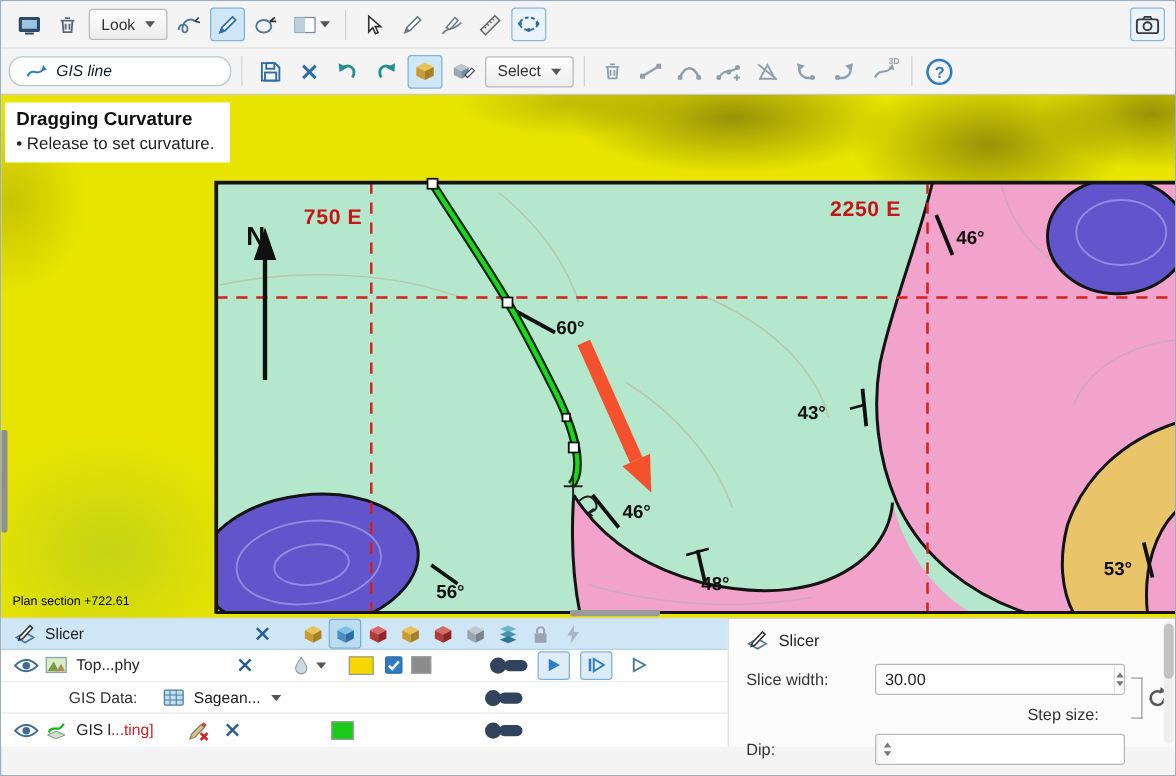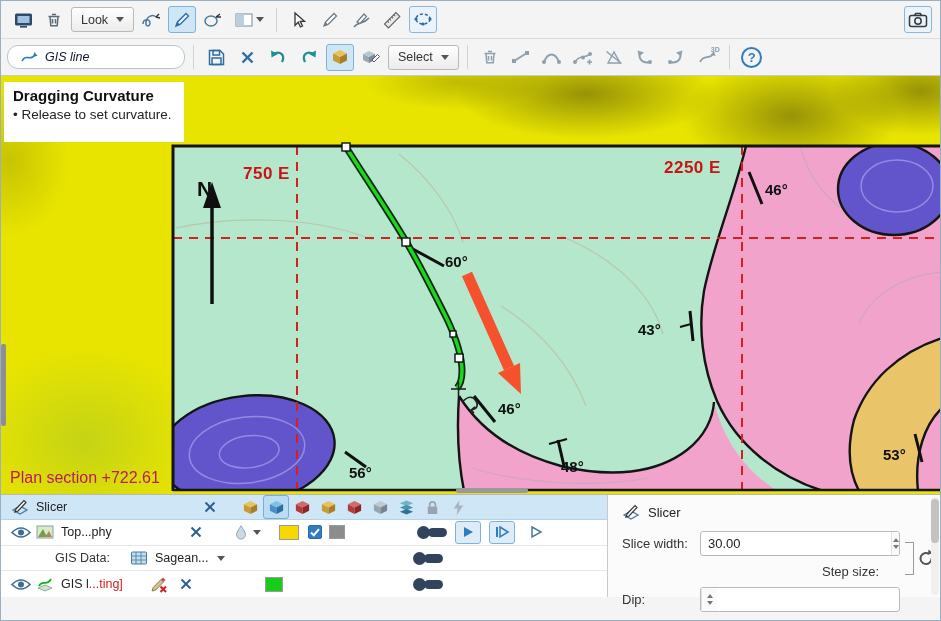--- a/index.html
+++ b/index.html
@@ -26,7 +26,7 @@
   
   .map { position:relative; height:418px; flex-shrink:0; background:#e8e400; overflow:hidden; }
   .map svg.map-svg { position:absolute; left:0; top:0; }
-  .tooltip { position:absolute; left:3px; top:6px; background:#ffffff; padding:5px 12px 20px 9px; z-index:6; }
+  .tooltip { position:absolute; left:3px; top:6px; background:#ffffff; padding:5px 12px 8px 9px; z-index:6; }
   .tooltip .t1 { font-weight:bold; font-size:15px; color:#101010; }
   .tooltip .t2 { font-size:13.5px; color:#222; margin-top:3px; }
   .plan-label { position:absolute; left:9px; bottom:7px; color:#be185d; font-size:16px; z-index:5; }

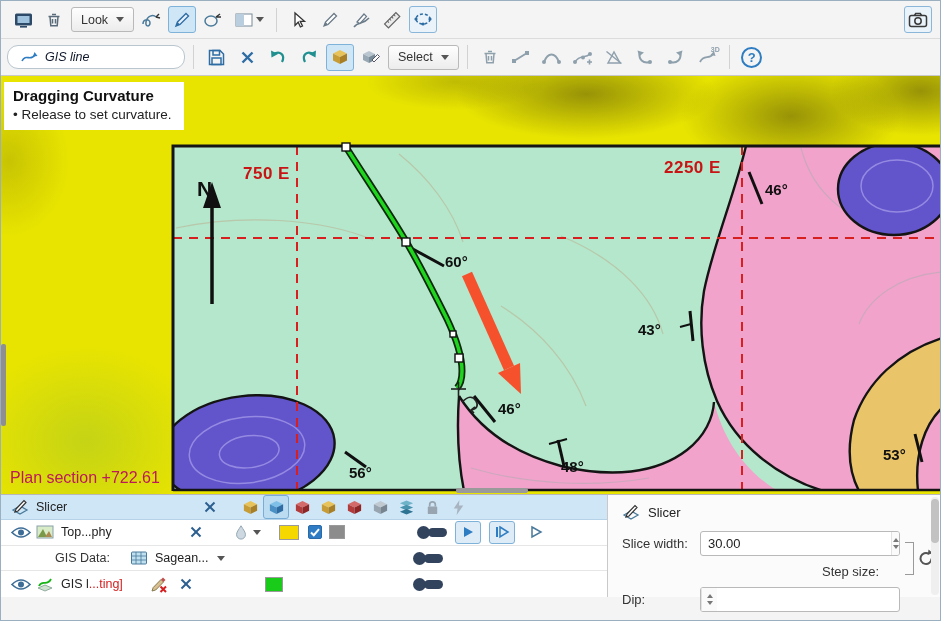--- a/index.html
+++ b/index.html
@@ -29,7 +29,7 @@
   .tooltip { position:absolute; left:3px; top:6px; background:#ffffff; padding:5px 12px 8px 9px; z-index:6; }
   .tooltip .t1 { font-weight:bold; font-size:15px; color:#101010; }
   .tooltip .t2 { font-size:13.5px; color:#222; margin-top:3px; }
-  .plan-label { position:absolute; left:9px; bottom:7px; color:#be185d; font-size:16px; z-index:5; }
+  .plan-label { position:absolute; left:9px; bottom:7px; color:#000000; font-size:10px; z-index:5; }
   .vscroll-map { position:absolute; left:0; top:268px; width:5px; height:82px; background:#8f8f8f; border-radius:2px; z-index:6; }
   .hscroll-map { position:absolute; left:455px; bottom:1px; width:72px; height:5px; background:#9a9a9a; border-radius:2px; z-index:6; }
 

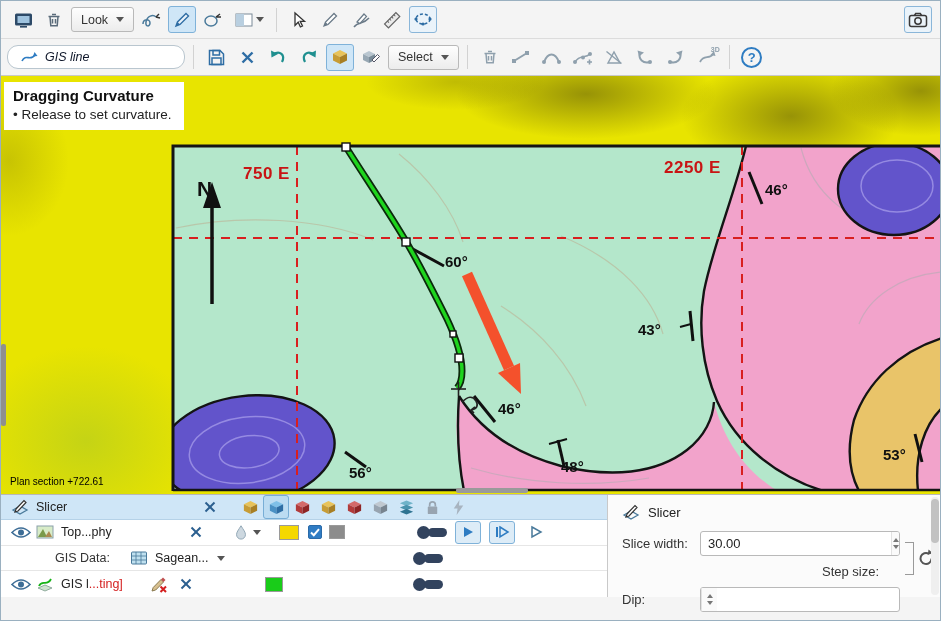--- a/index.html
+++ b/index.html
@@ -71,7 +71,7 @@
   .props-title { display:flex; align-items:center; gap:8px; font-size:13px; color:#222; margin-bottom:10px; }
   .field { display:flex; align-items:center; margin-bottom:8px;justify-content:flex-end; }
   .field label { width:78px; font-size:13px; color:#333; flex-shrink:0; }
-  .spin { display:flex; width:200px; height:25px; border:1px solid #b9b9b9; background:#fff; border-radius:3px; overflow:hidden; }
+  .spin { display:flex; width:200px; height:25px; border:1px solid #b9b9b9; background:#fff; border-radius:3px; overflow:hidden;margin-left:25px; }
   .spin input { flex:1; border:none; outline:none; padding:0 7px; font-size:13px; font-family:"Liberation Sans",sans-serif; color:#222; background:transparent; }
   .spin .arrows { width:16px; display:flex; flex-direction:column; justify-content:center; align-items:center; gap:3px; border-left:1px solid #e2e2e2; background:#fafafa; }
   .spin .arrows i { display:block; width:0; height:0; border-left:3.5px solid transparent; border-right:3.5px solid transparent; }

